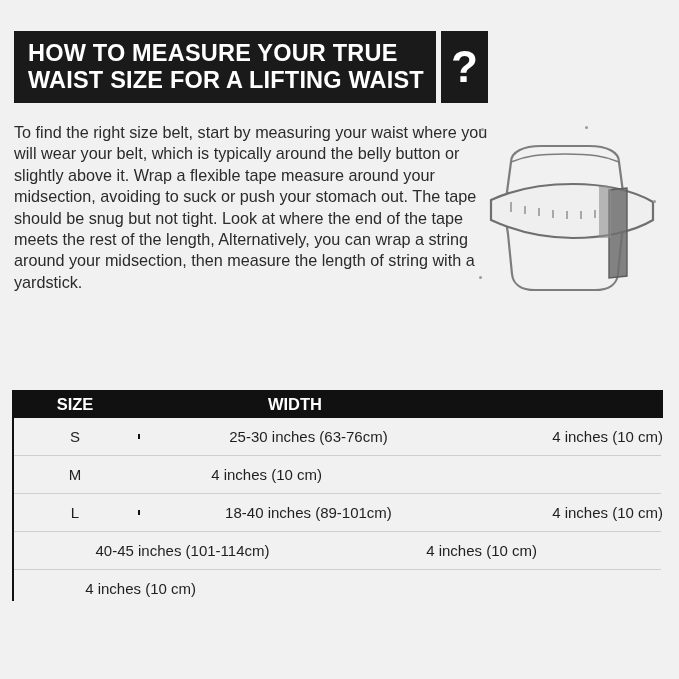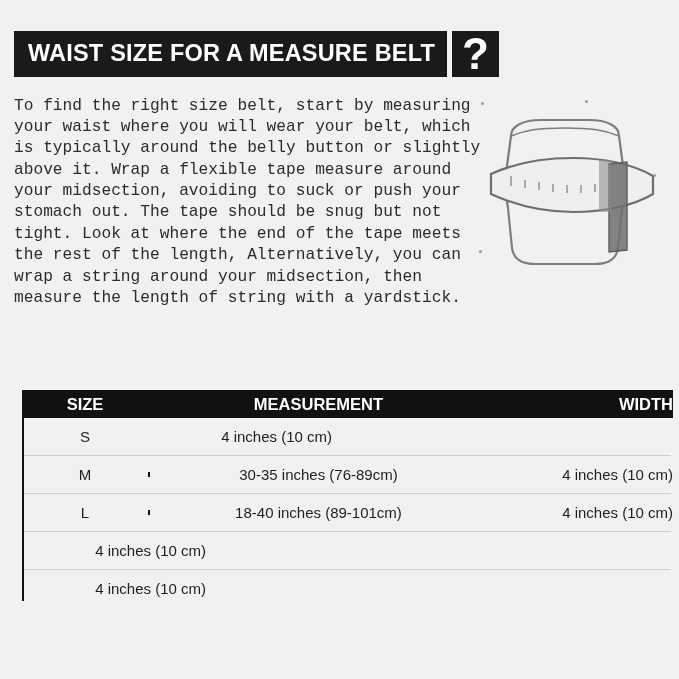--- a/index.html
+++ b/index.html
@@ -138,6 +138,7 @@
 
   <div class="header-row">
     <div class="title-block">
+      <div class="title-line">HOW TO MEASURE YOUR TRUE</div>
       <div class="title-line">WAIST SIZE FOR A MEASURE BELT</div>
     </div>
     <div class="qmark-block">?</div>

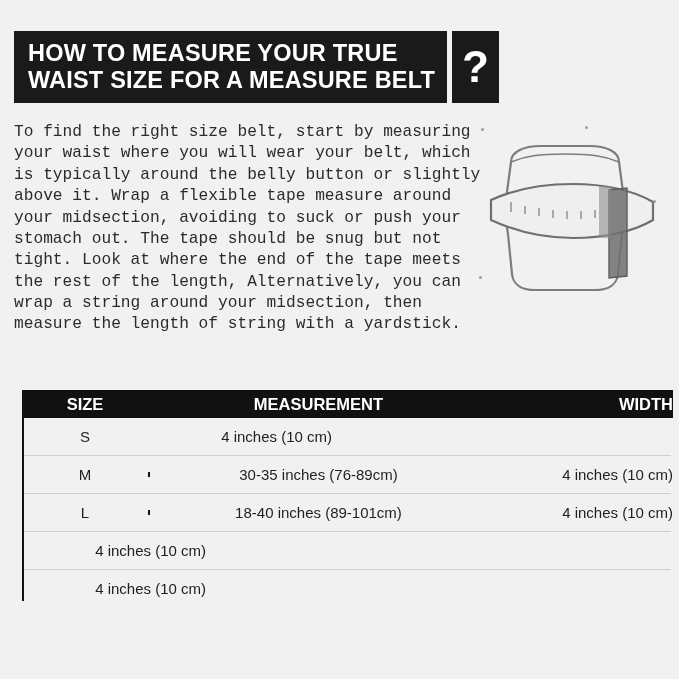--- a/index.html
+++ b/index.html
@@ -139,7 +139,7 @@
   <div class="header-row">
     <div class="title-block">
       <div class="title-line">HOW TO MEASURE YOUR TRUE</div>
-      <div class="title-line">WAIST SIZE FOR A MEASURE BELT</div>
+      <div class="title-line">WAIST SIZE FOR A LIFTING WAIST</div>
     </div>
     <div class="qmark-block">?</div>
   </div>

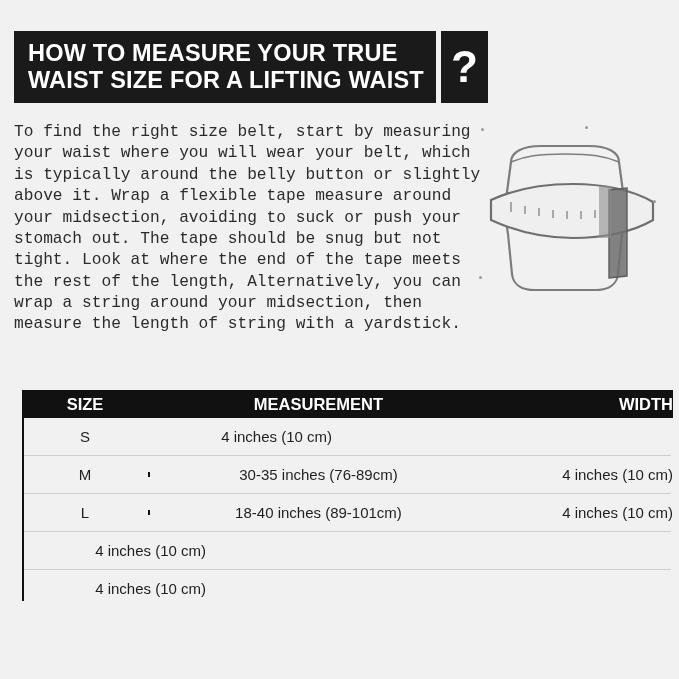--- a/index.html
+++ b/index.html
@@ -61,7 +61,6 @@
     position: relative;
     margin-top: 19px;
     height: 200px;
-    font-family: Liberation Mono, monospace;
   }
   .paragraph {
     width: 474px;

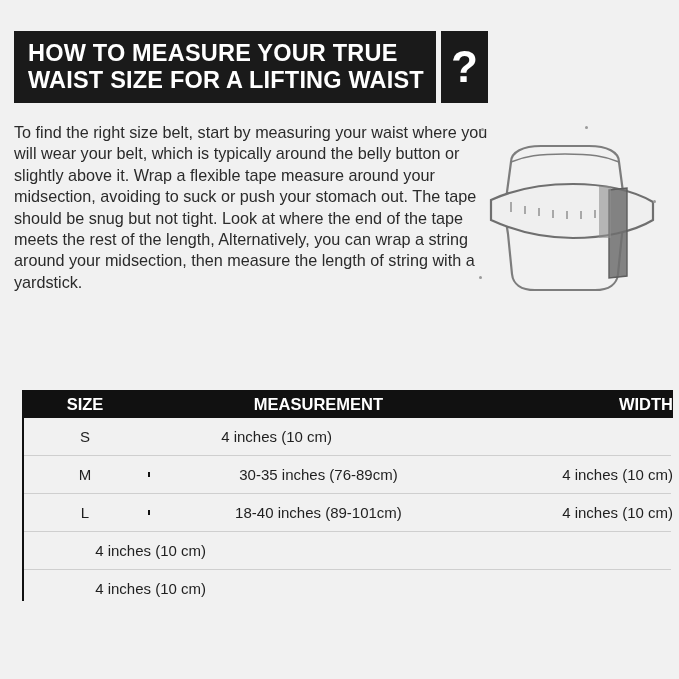--- a/index.html
+++ b/index.html
@@ -89,7 +89,7 @@
   
   .table {
     position: absolute;
-    left: 22px;
+    left: 12px;
     top: 359px;
     width: 651px;
   }

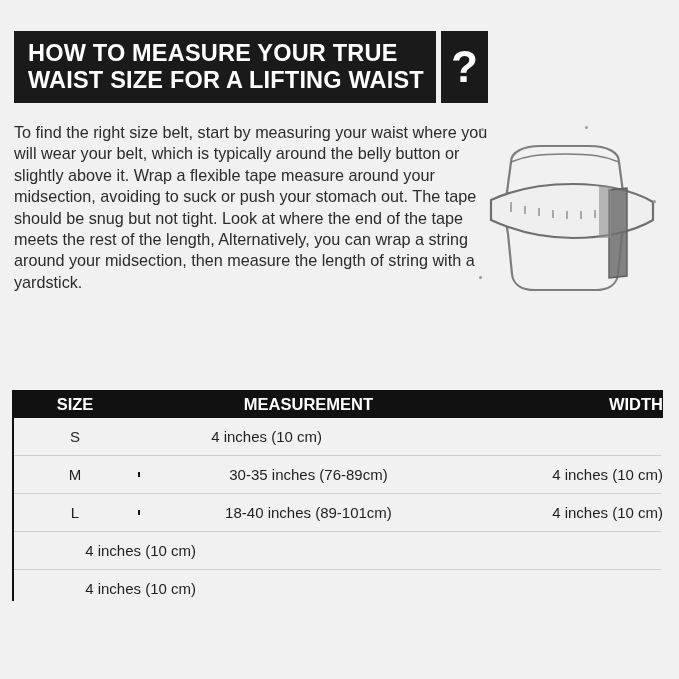--- a/index.html
+++ b/index.html
@@ -184,7 +184,6 @@
   <div class="table">
     <div class="thead">
       <div class="col-size">SIZE</div>
-      <div class="col-meas">MEASUREMENT</div>
       <div class="col-width">WIDTH</div>
     </div>
 

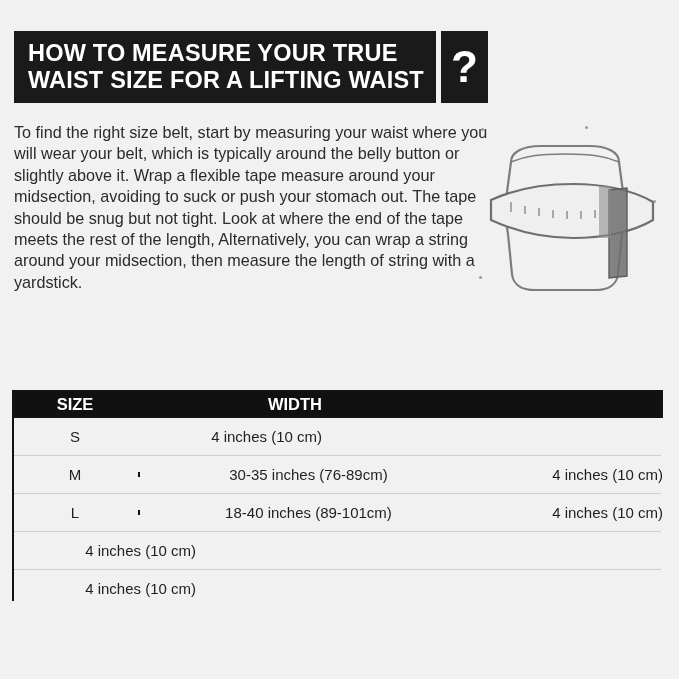--- a/index.html
+++ b/index.html
@@ -189,6 +189,7 @@
 
     <div class="trow">
       <div class="col-size">S</div>
+      <div class="col-meas cellsep-left">25-30 inches (63-76cm)</div>
       <div class="col-width cellsep-left">4 inches (10 cm)</div>
     </div>
     <div class="rowline"></div>

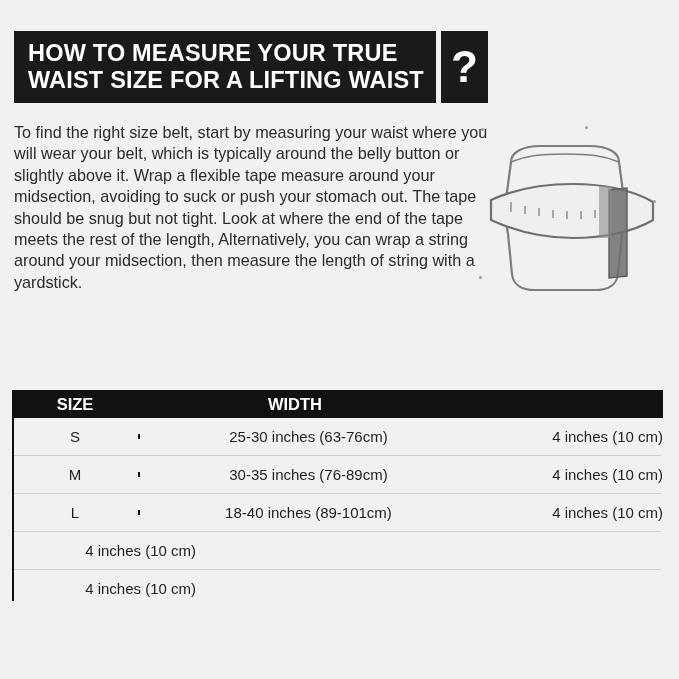--- a/index.html
+++ b/index.html
@@ -196,7 +196,6 @@
 
     <div class="trow">
       <div class="col-size">M</div>
-      <div class="col-meas cellsep-left">30-35 inches (76-89cm)</div>
       <div class="col-width cellsep-left">4 inches (10 cm)</div>
     </div>
     <div class="rowline"></div>

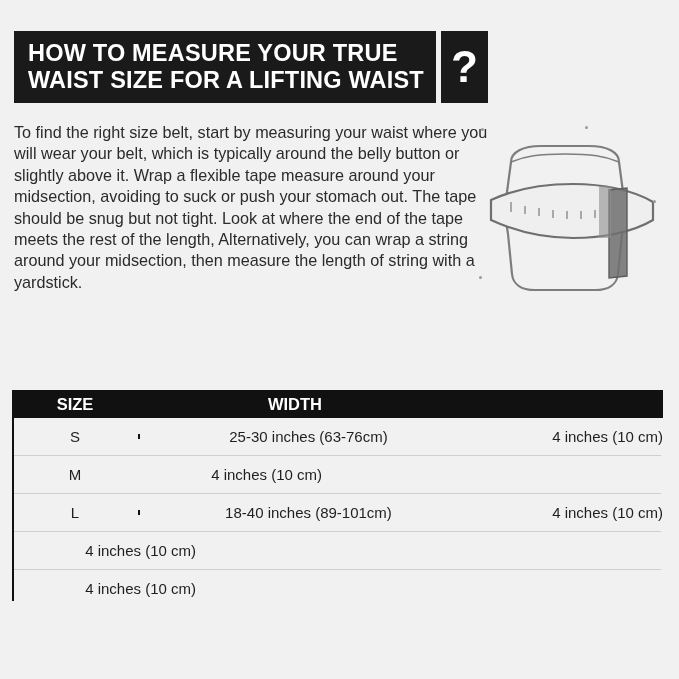--- a/index.html
+++ b/index.html
@@ -208,6 +208,7 @@
     <div class="rowline"></div>
 
     <div class="trow">
+      <div class="col-meas cellsep-left">40-45 inches (101-114cm)</div>
       <div class="col-width cellsep-left">4 inches (10 cm)</div>
     </div>
     <div class="rowline"></div>

